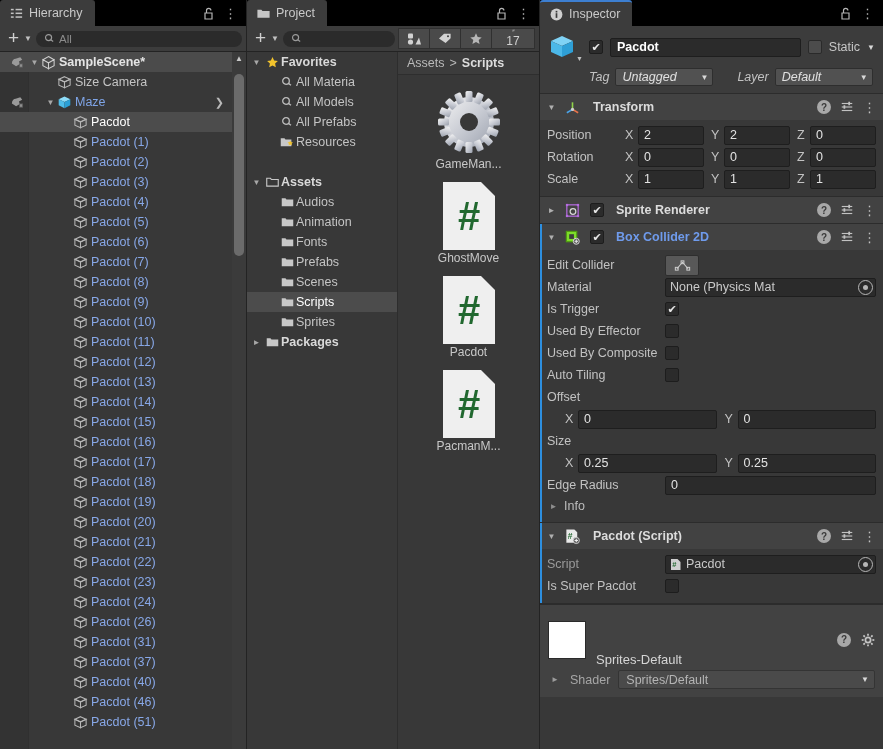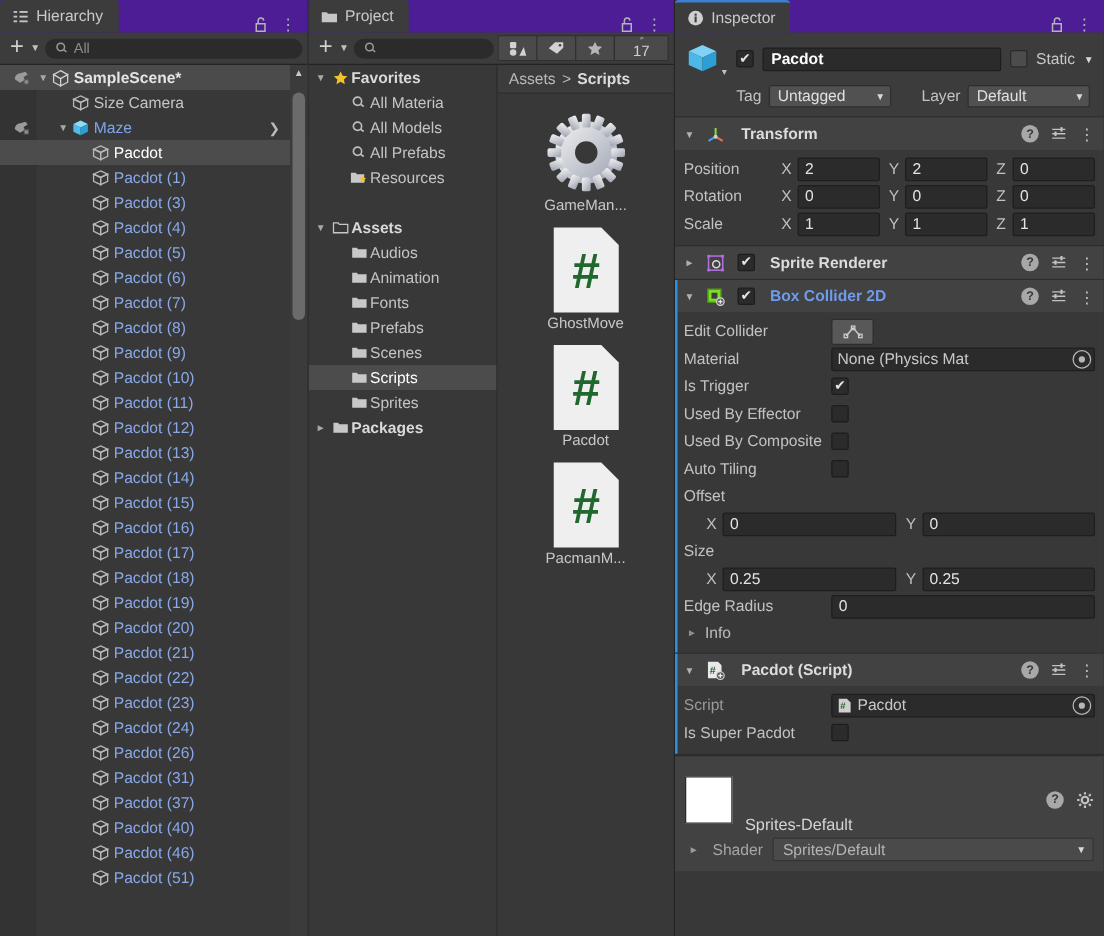--- a/index.html
+++ b/index.html
@@ -10,7 +10,7 @@
 
   
   .panel{position:relative;background:#383838;display:flex;flex-direction:column;height:749px;}
-  .tabbar{height:26px;background:#4c1d95;display:flex;align-items:flex-end;position:relative;flex:0 0 auto;}
+  .tabbar{height:26px;background:#000000;display:flex;align-items:center;position:relative;flex:0 0 auto;}
   .tab{display:flex;align-items:center;gap:5px;padding:0 12px 0 9px;background:#3c3c3c;
        color:#c9c9c9;font-size:12.5px;border-top-left-radius:3px;border-top-right-radius:3px;
        height:26px;box-sizing:border-box;}

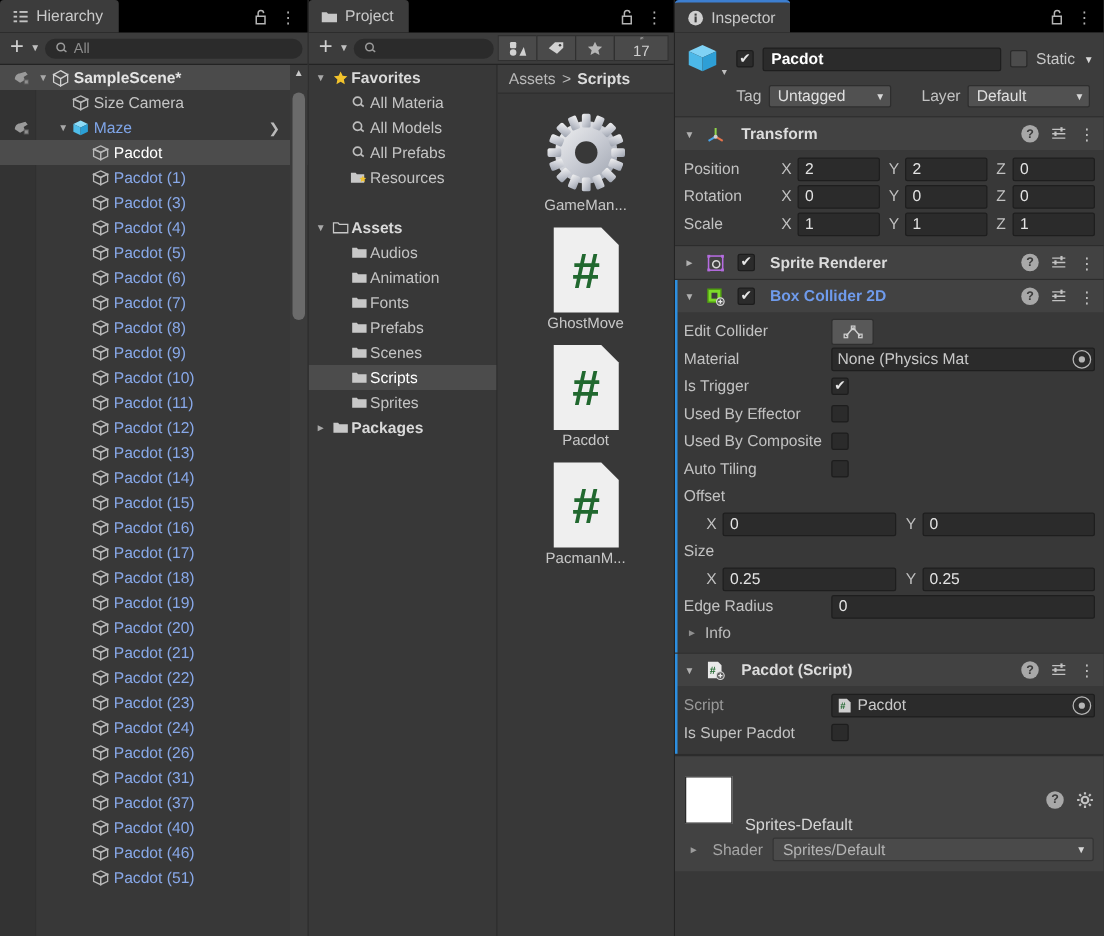--- a/index.html
+++ b/index.html
@@ -91,7 +91,7 @@
              display:flex;align-items:center;padding:0 6px;box-sizing:border-box;
              color:#ffffff;font-weight:bold;font-size:12.5px;}
   .staticlbl{font-size:12.5px;color:#c7c7c7;}
-  .go-line2{display:flex;align-items:center;gap:6px;margin-top:6px;padding-left:41px;}
+  .go-line2{display:flex;align-items:center;gap:6px;margin-top:6px;padding-left:41px;font-style:italic;}
   .fieldlbl{font-size:12.5px;color:#c2c2c2;}
   .dropdown{background:#515151;border:1px solid #2e2e2e;border-radius:2px;height:18px;
             display:flex;align-items:center;justify-content:space-between;gap:6px;

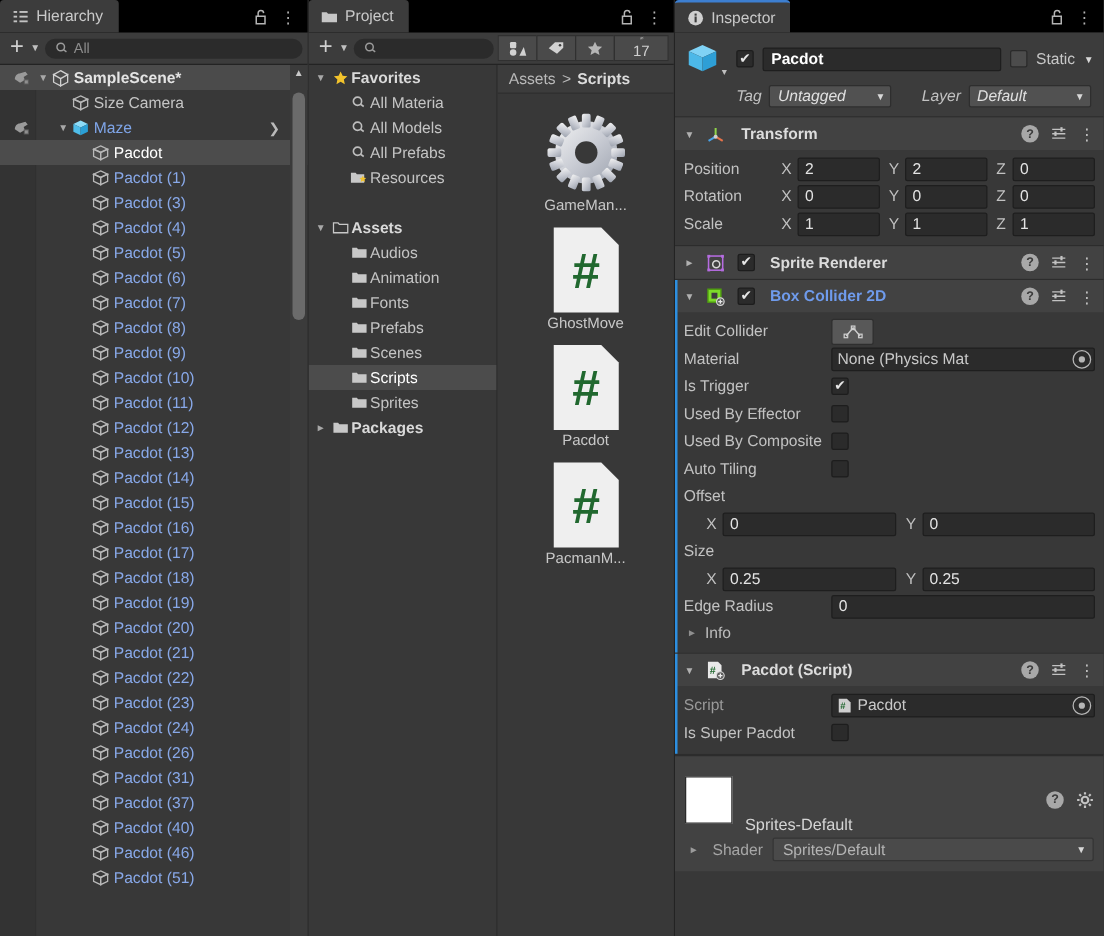--- a/index.html
+++ b/index.html
@@ -268,6 +268,19 @@
                 <path d="M14 4.6 L8 7.4 L8 13.6 L14 10.8 z" fill="none" stroke="#b8b8b8" stroke-width="1.1"></path>
               </svg>
             </span>
+            <span class="lbl prefab-blue">Pacdot (2)</span>
+          </div>
+          <div class="row">
+            <div class="row-handcol"></div>
+            <span style="width: 61px; flex: 0 0 auto;"></span>
+            <span class="twisty"></span>
+            <span class="ico">
+              <svg class="hicon" viewBox="0 0 16 16">
+                <path d="M8 1.8 L14 4.6 L8 7.4 L2 4.6 z" fill="none" stroke="#b8b8b8" stroke-width="1.1"></path>
+                <path d="M2 4.6 L8 7.4 L8 13.6 L2 10.8 z" fill="none" stroke="#b8b8b8" stroke-width="1.1"></path>
+                <path d="M14 4.6 L8 7.4 L8 13.6 L14 10.8 z" fill="none" stroke="#b8b8b8" stroke-width="1.1"></path>
+              </svg>
+            </span>
             <span class="lbl prefab-blue">Pacdot (3)</span>
           </div>
           <div class="row">

